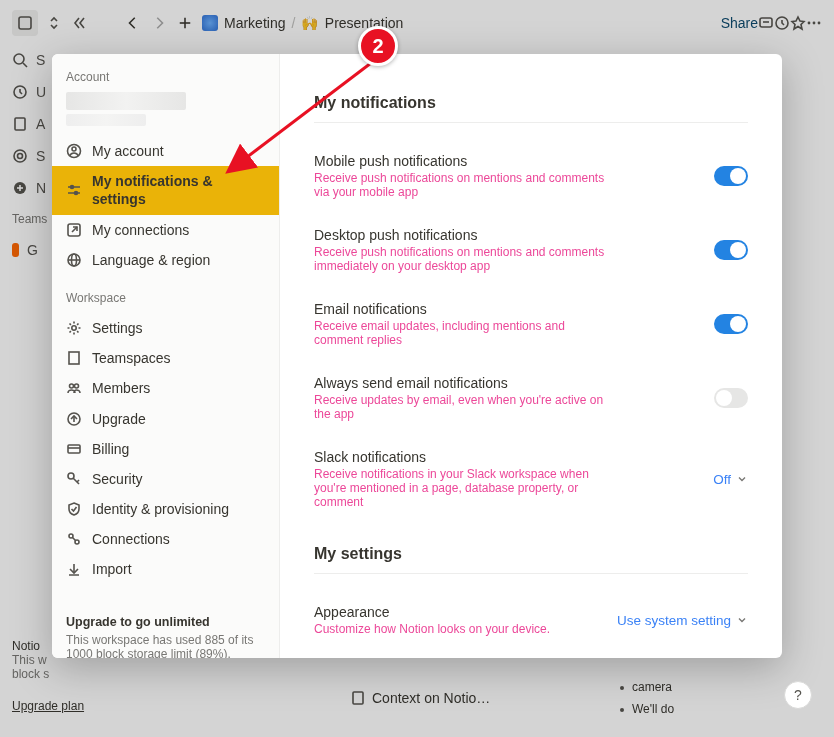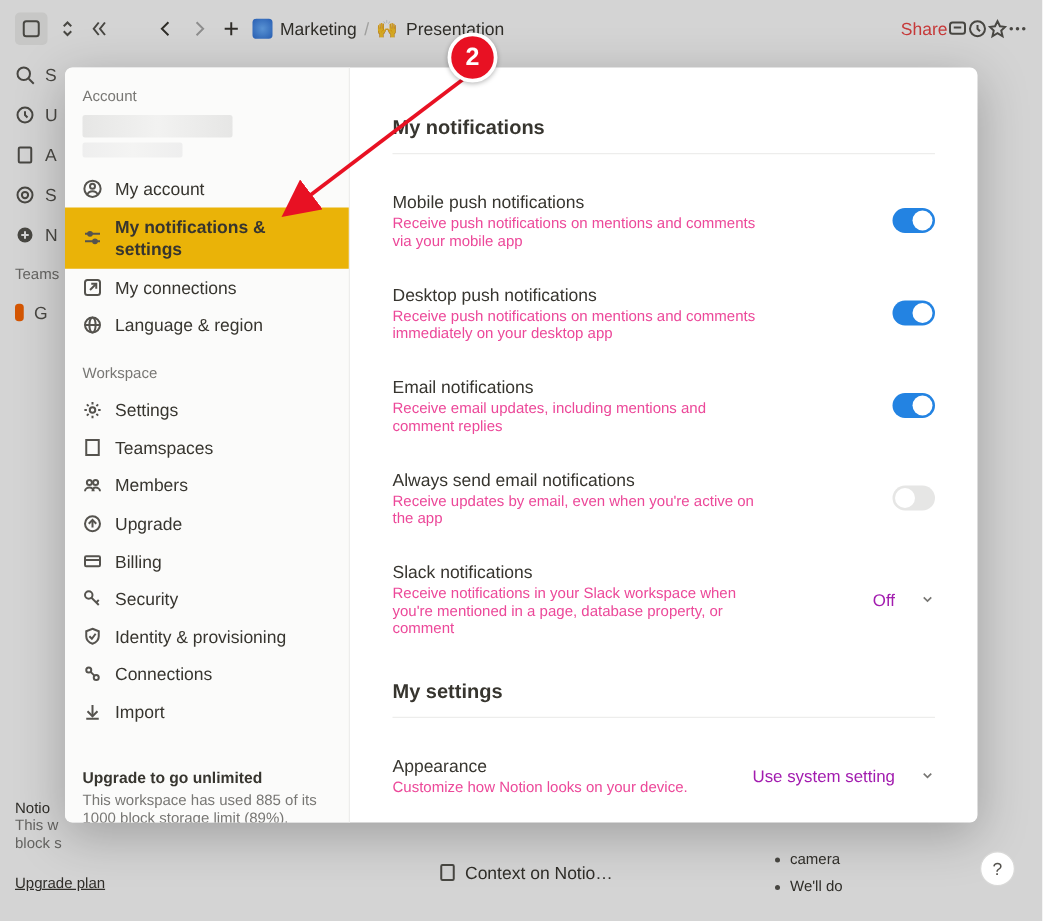--- a/index.html
+++ b/index.html
@@ -14,7 +14,7 @@
   .topbar .chev { width:18px; height:18px; display:flex; align-items:center; justify-content:center; color:#55534e; }
   .topbar .crumbs { display:flex; align-items:center; gap:6px; font-size:14px; }
   .crumb-ic { width:16px;height:16px;border-radius:3px; }
-  .topbar .right { margin-left:auto; display:flex; align-items:center; color:#ef4444; font-size:14px; }
+  .topbar .right { margin-left:auto; display:flex; align-items:center; color:#0c4a6e; font-size:14px; }
 
   .sidebar-faint { position:absolute; top:46px; left:0; width:50px; bottom:0; padding:6px 12px; display:flex; flex-direction:column; gap:16px; color:#55534e; font-size:14px; overflow:hidden; }
   .sidebar-faint .row { display:flex; align-items:center; gap:8px; white-space:nowrap; }

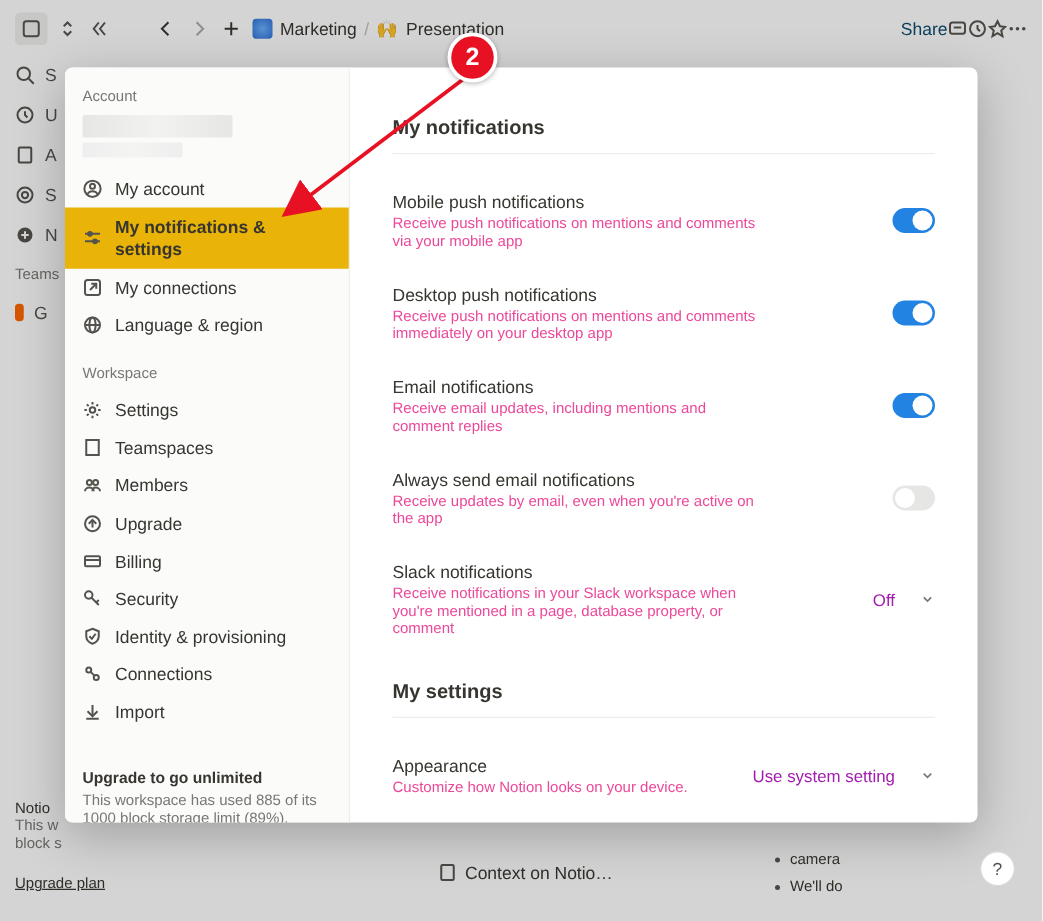--- a/index.html
+++ b/index.html
@@ -54,7 +54,7 @@
   .toggle.off { background:#e6e6e5; }
   .toggle.off::after{ left:2px; right:auto; }
 
-  .select-like{ font-size:13.5px; color:#a21caf; display:flex; align-items:center; gap:20px; cursor:pointer; }
+  .select-like{ font-size:13.5px; color:#3b82f6; display:flex; align-items:center; gap:5px; cursor:pointer; }
   .select-like svg{stroke:#787774;}
 
   

